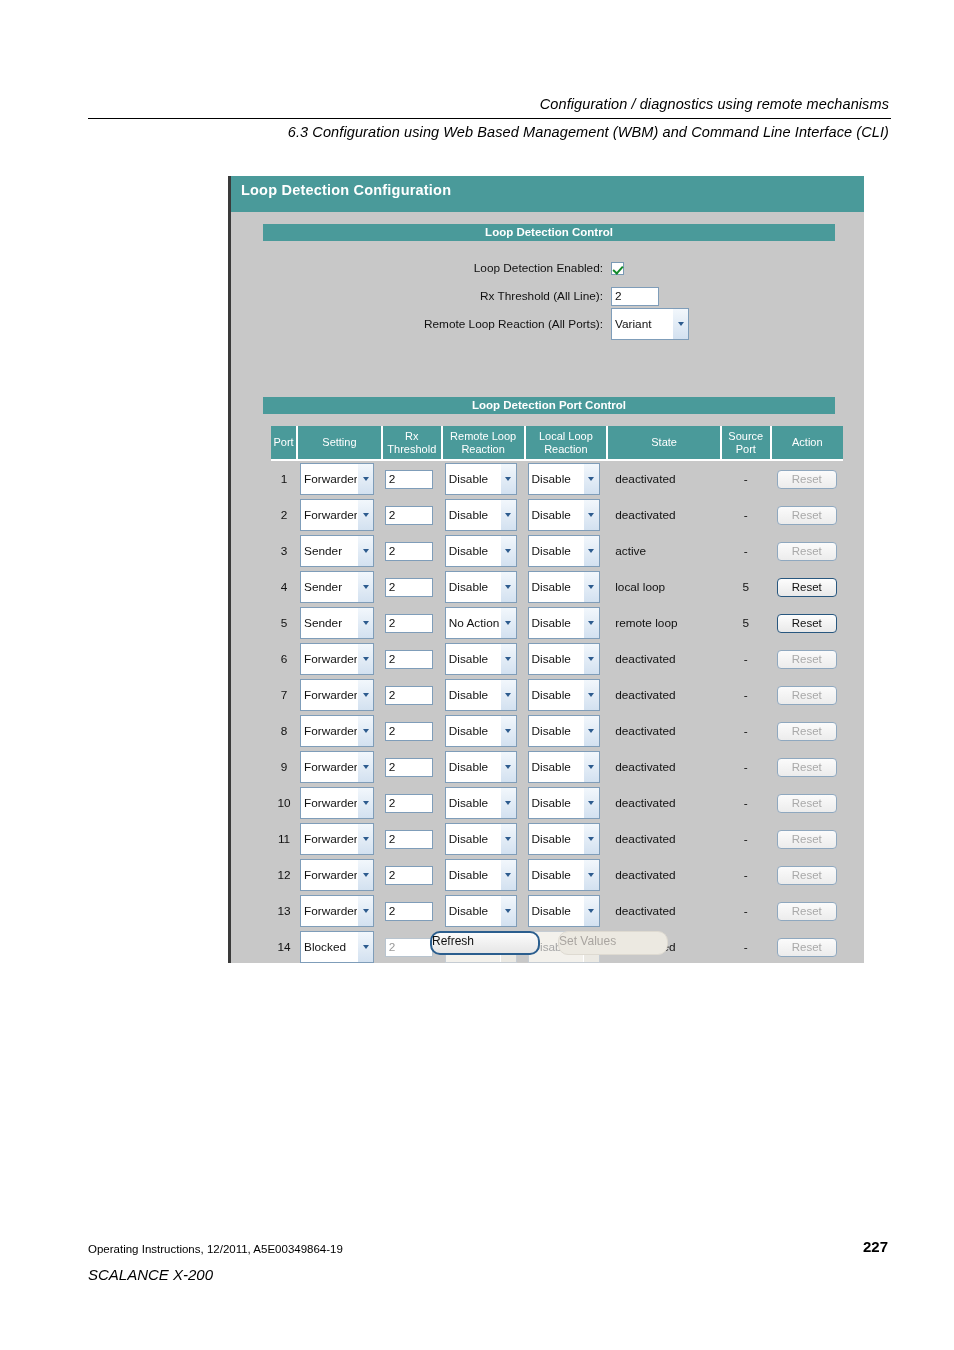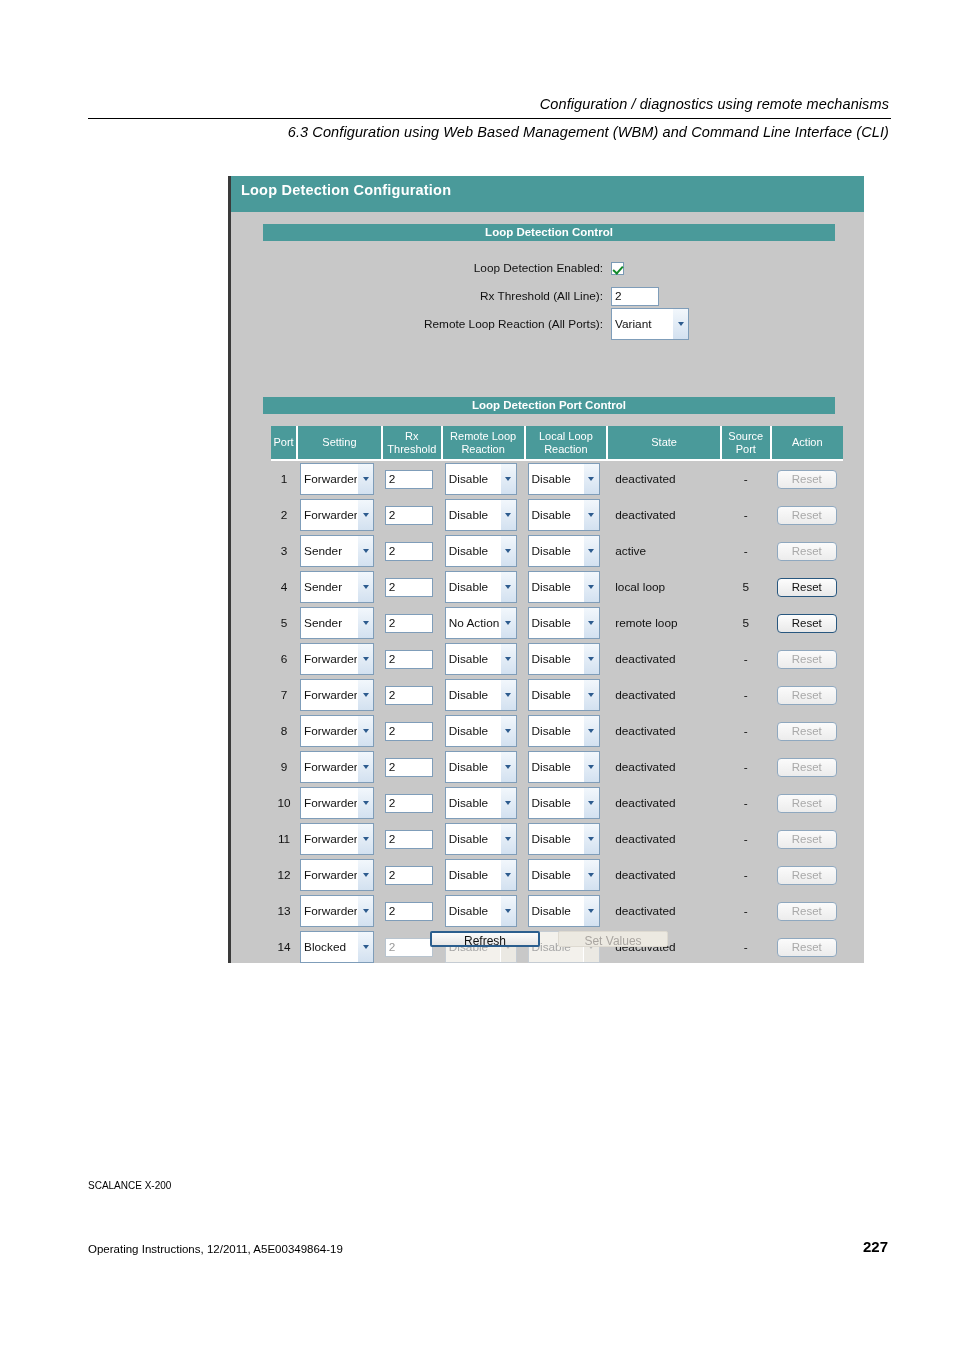--- a/index.html
+++ b/index.html
@@ -261,12 +261,11 @@
   }
   .bigbtn {
     width: 110px;
-    height: 16px;
+    height: 24px;
     line-height: 18px;
-    text-align: center;
     font-size: 12px;
     box-sizing: border-box;
-    border-radius: 2px;
+    border-radius: 10px;
   }
   .bigbtn.primary {
     background: linear-gradient(#fcfcfc, #e6e6e6);

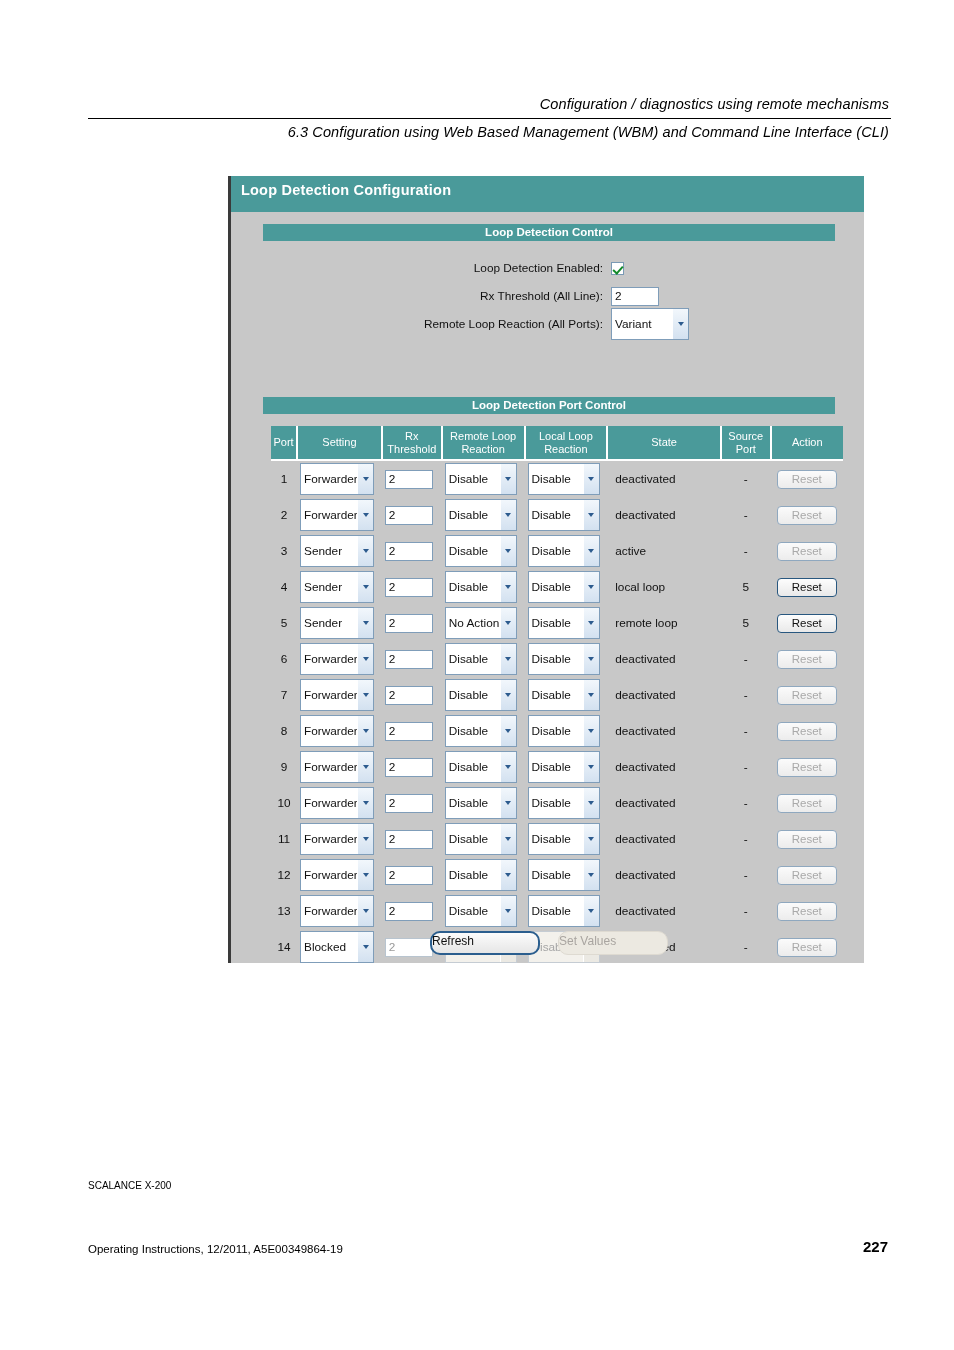--- a/index.html
+++ b/index.html
@@ -282,9 +282,10 @@
   
   .doc-footer-l1 {
     position: absolute;
-    left: 88px; top: 1180px;
-    font-size: 10px;
+    left: 88px; top: 1266px;
+    font-size: 15px;
     color: #000;
+    font-style: italic;
   }
   .doc-footer-l2 {
     position: absolute;

